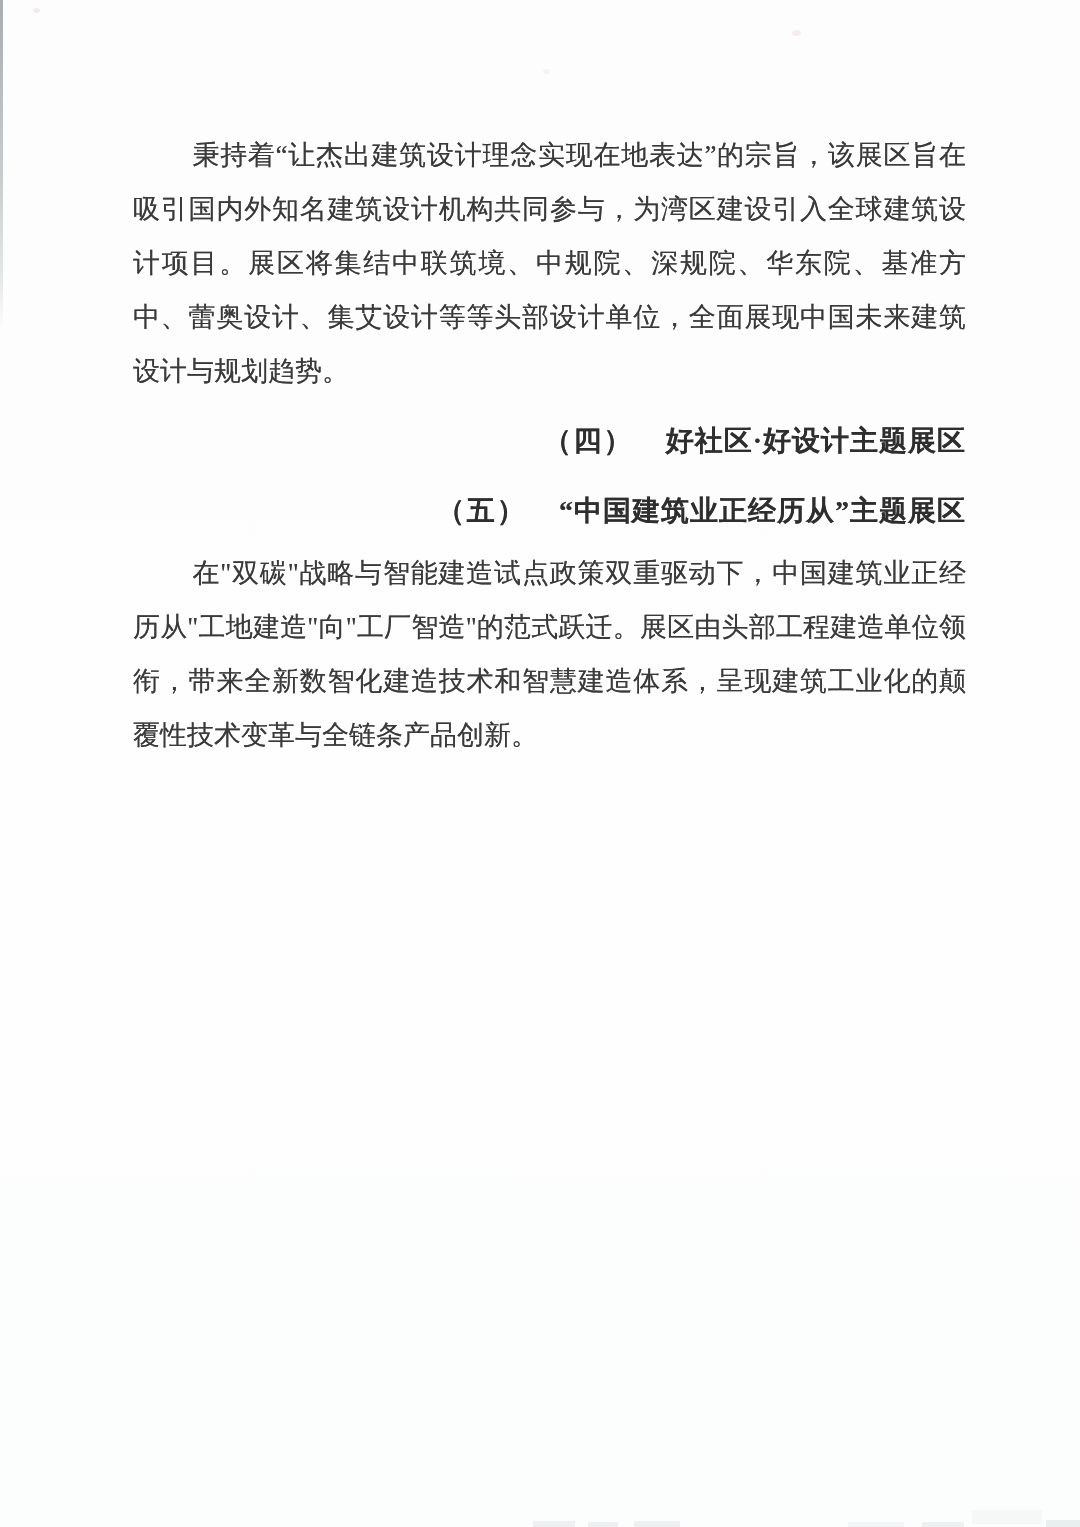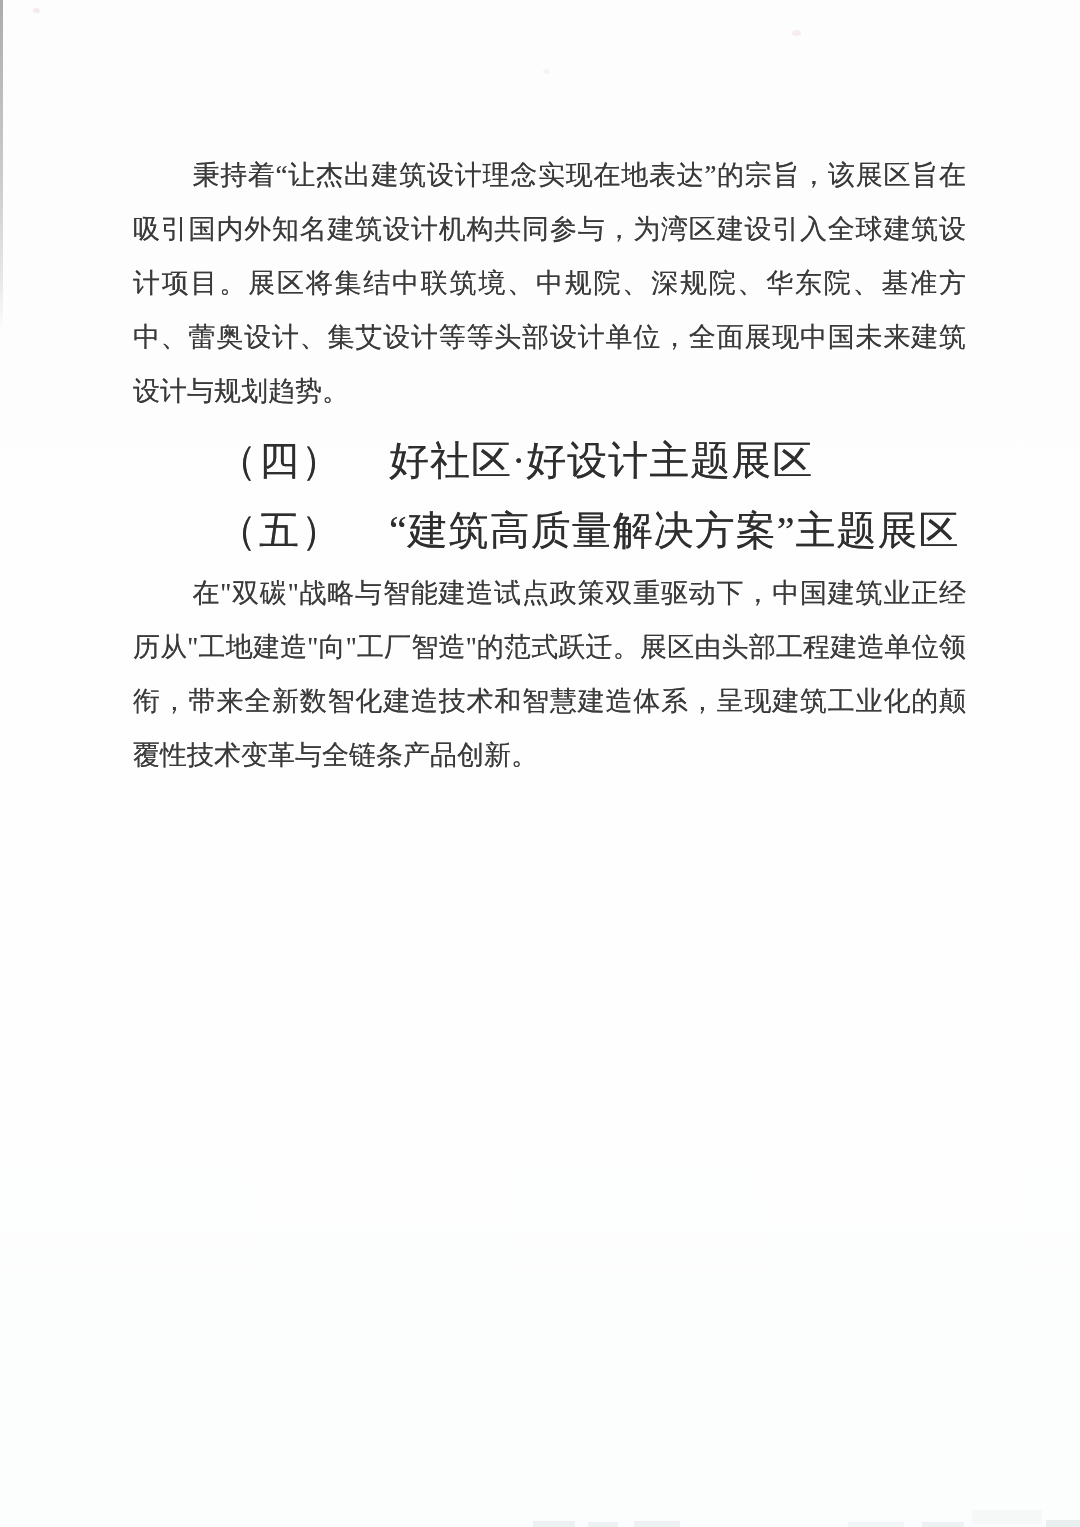--- a/index.html
+++ b/index.html
@@ -22,7 +22,7 @@
   .content {
     position: absolute;
     left: 133px;
-    top: 148px;
+    top: 128px;
     width: 833px;
     color: #3a3a3a;
     font-size: 27px;

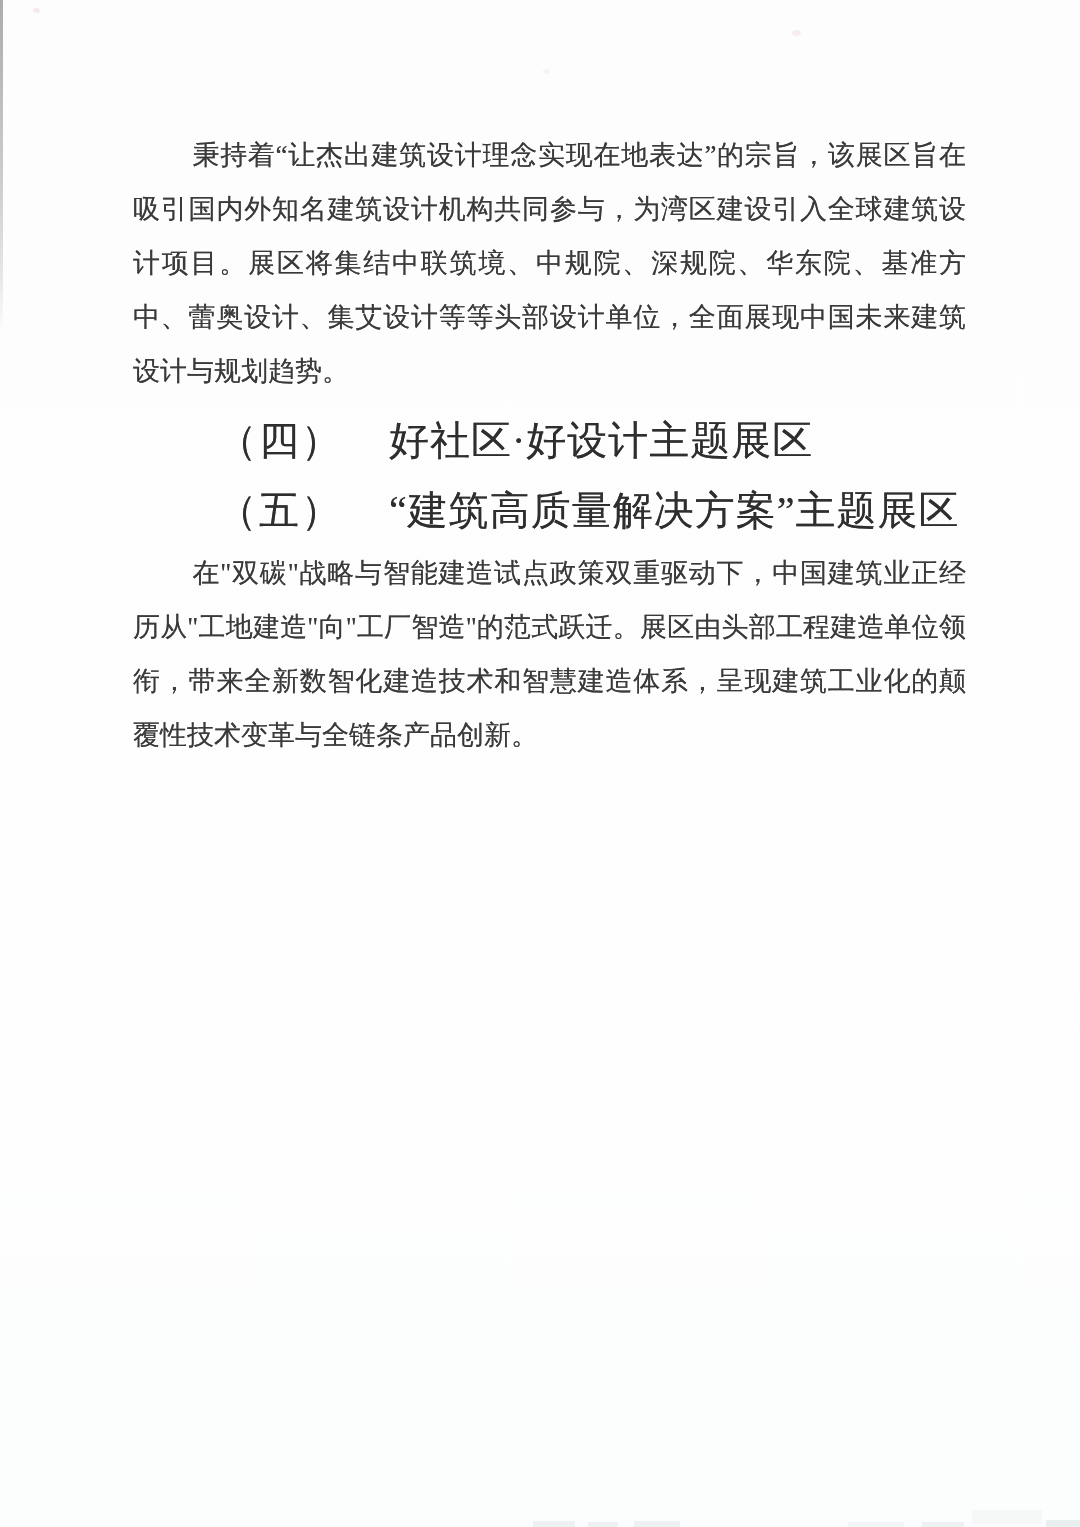--- a/index.html
+++ b/index.html
@@ -37,12 +37,12 @@
   }
   h2.section-heading {
     margin: 16px 0 8px 0;
-    font-size: 40px;
-    font-weight: normal;
+    font-size: 28px;
+    font-weight: bold;
     color: #2e2e2e;
     line-height: 54px;
     text-indent: 2.1em;
-    text-align: left;
+    text-align: right;
   }
   h2.section-heading .heading-number {
     margin-right: 1.15em;

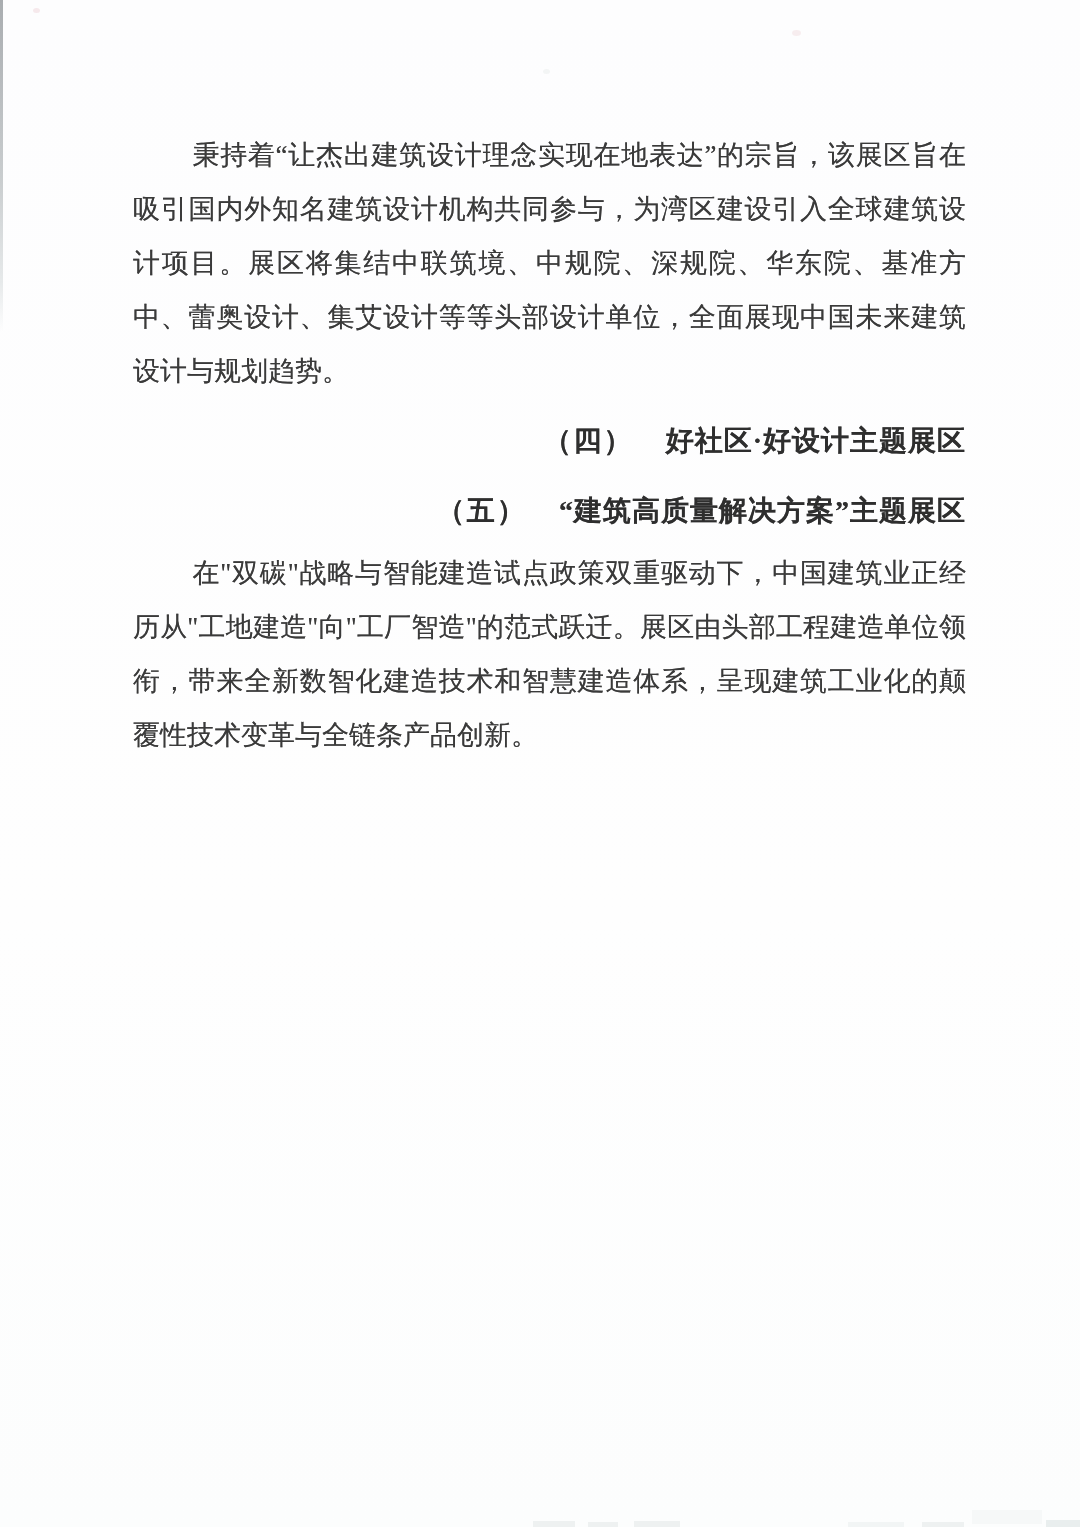--- a/index.html
+++ b/index.html
@@ -92,7 +92,7 @@
   <div class="content">
       <p class="paragraph">秉持着“让杰出建筑设计理念实现在地表达”的宗旨，该展区旨在吸引国内外知名建筑设计机构共同参与，为湾区建设引入全球建筑设计项目。展区将集结中联筑境、中规院、深规院、华东院、基准方中、蕾奥设计、集艾设计等等头部设计单位，全面展现中国未来建筑设计与规划趋势。</p>
       <h2 class="section-heading"><span class="heading-number">（四）</span><span class="heading-title">好社区·好设计主题展区</span></h2>
-      <h2 class="section-heading"><span class="heading-number">（五）</span><span class="heading-title">“建筑高质量解决方案”主题展区</span></h2>
+      <h2 class="section-heading"><span class="heading-number">（五）</span><span class="heading-title">“中国建筑业正经历从”主题展区</span></h2>
       <p class="paragraph">在"双碳"战略与智能建造试点政策双重驱动下，中国建筑业正经历从"工地建造"向"工厂智造"的范式跃迁。展区由头部工程建造单位领衔，带来全新数智化建造技术和智慧建造体系，呈现建筑工业化的颠覆性技术变革与全链条产品创新。</p>
     </div>
 

